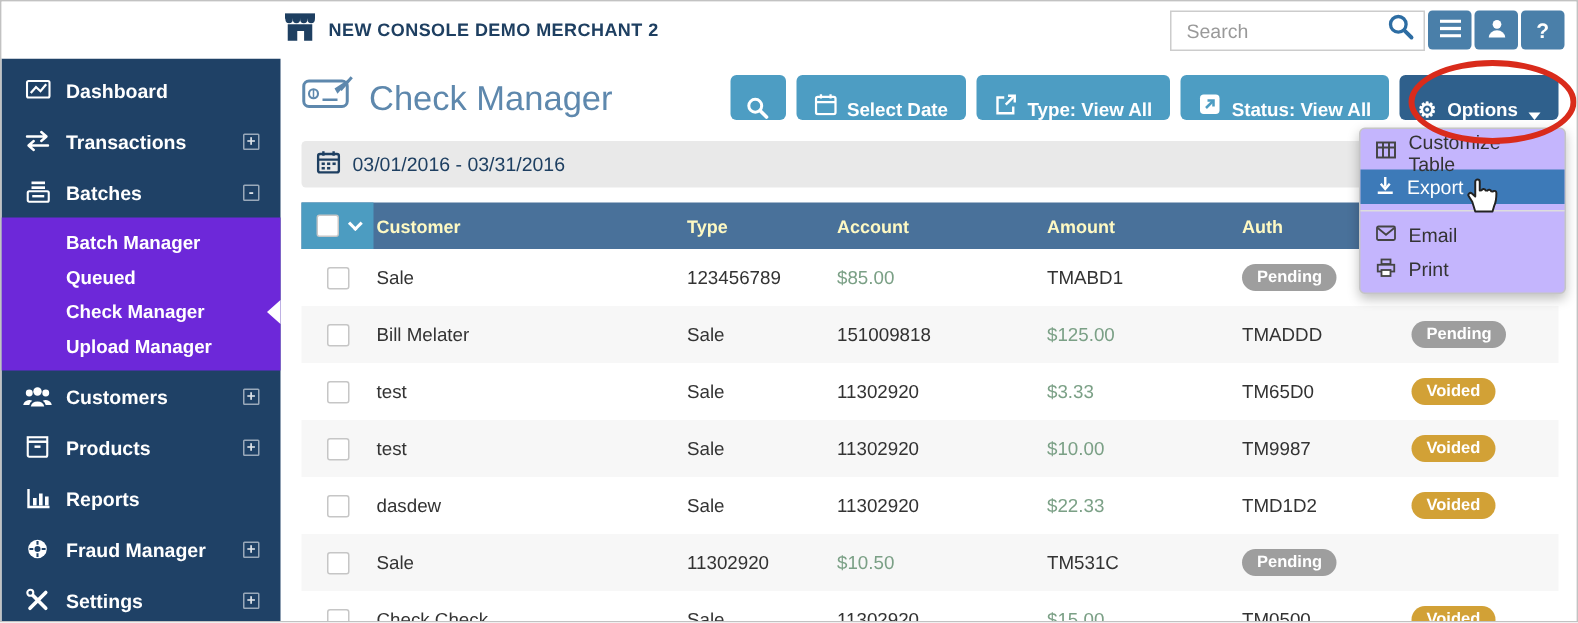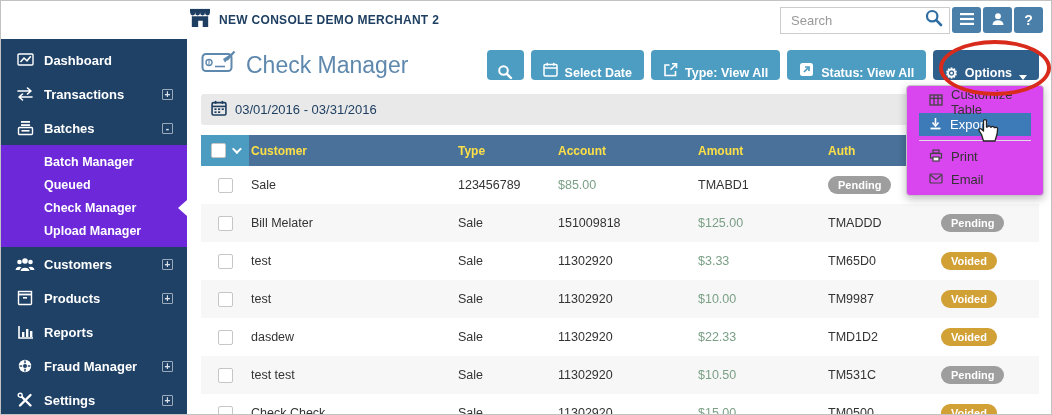--- a/index.html
+++ b/index.html
@@ -79,8 +79,8 @@
   .badge.voided  { background:#d2a136; }
 
   
-  .dropdown { position:absolute; left:905px; top:84px; width:138px; background:#d946ef;
-              border:1px solid #c5c5c5; border-radius:4px; padding:4px 12px;
+  .dropdown { position:absolute; left:905px; top:84px; width:138px; background:#c4b5fd;
+              border:1px solid #c5c5c5; border-radius:4px; padding:4px 0;
               box-shadow:0 3px 8px rgba(0,0,0,.25); z-index:30; }
   .menu-item { height:23px; display:flex; align-items:center; gap:8px; padding:0 10px;
                font-size:13px; color:#333; cursor:pointer; }

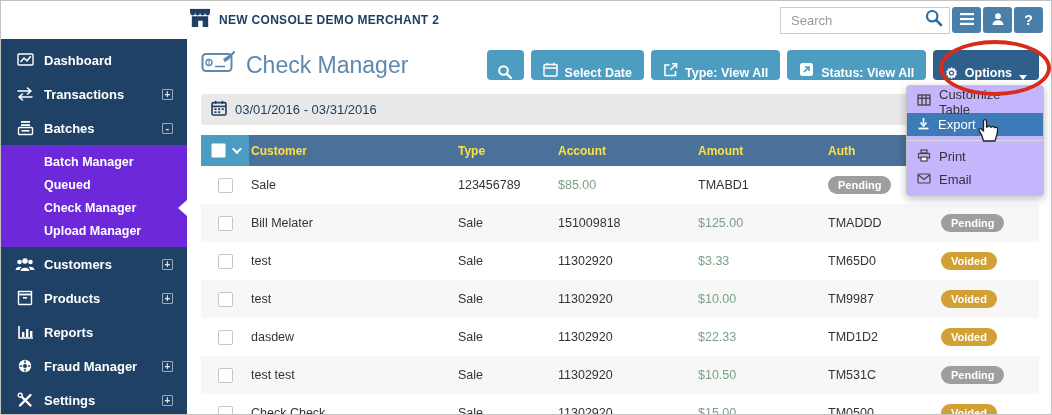--- a/index.html
+++ b/index.html
@@ -60,7 +60,7 @@
   .tbl { margin:10px 12px 0 14px; }
   .grid-row { display:grid; grid-template-columns:48px 207px 100px 140px 130px 113px 1fr;
               align-items:center; }
-  .thead { height:31px; background:#49719a; color:#fde047; font-size:12px; font-weight:bold; }
+  .thead { height:31px; background:#49719a; color:#fef9c3; font-size:12px; font-weight:bold; }
   .thead .cell { padding-left:2px; }
   .check-head { background:#4c9cc1; height:31px; display:flex; align-items:center;
                 justify-content:center; gap:6px; }

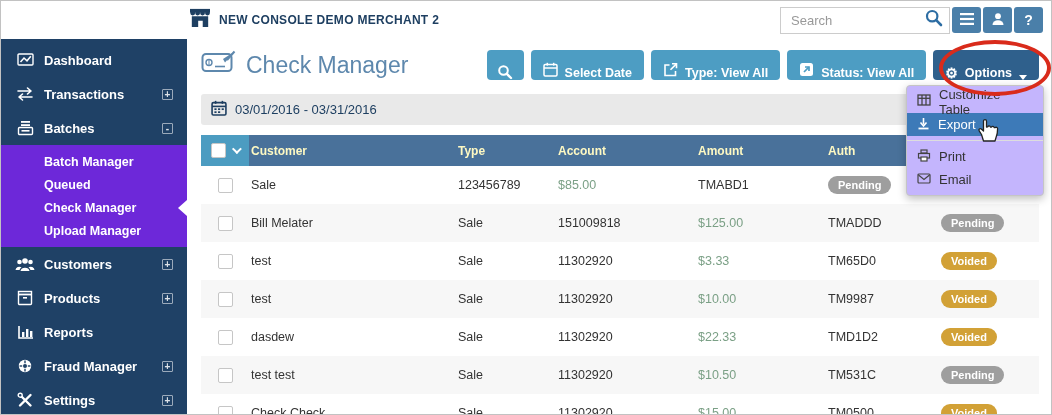--- a/index.html
+++ b/index.html
@@ -464,6 +464,15 @@
     <div class="menu-divider"></div>
     <div class="menu-item">
       <span>
+        <svg width="14" height="11" viewBox="0 0 14 11">
+          <rect x="1" y="1" width="12" height="9" rx="1" fill="none" stroke="#444" stroke-width="1.2"></rect>
+          <path d="M1.5 2 L7 6.5 L12.5 2" fill="none" stroke="#444" stroke-width="1.2"></path>
+        </svg>
+      </span>
+      <span>Email</span>
+    </div>
+    <div class="menu-item">
+      <span>
         <svg width="14" height="13" viewBox="0 0 14 13">
           <rect x="4" y="1" width="6" height="3" fill="none" stroke="#444" stroke-width="1.2"></rect>
           <rect x="1.5" y="4.5" width="11" height="4.5" fill="none" stroke="#444" stroke-width="1.2"></rect>
@@ -471,15 +480,6 @@
         </svg>
       </span>
       <span>Print</span>
-    </div>
-    <div class="menu-item">
-      <span>
-        <svg width="14" height="11" viewBox="0 0 14 11">
-          <rect x="1" y="1" width="12" height="9" rx="1" fill="none" stroke="#444" stroke-width="1.2"></rect>
-          <path d="M1.5 2 L7 6.5 L12.5 2" fill="none" stroke="#444" stroke-width="1.2"></path>
-        </svg>
-      </span>
-      <span>Email</span>
     </div>
   </div>
 

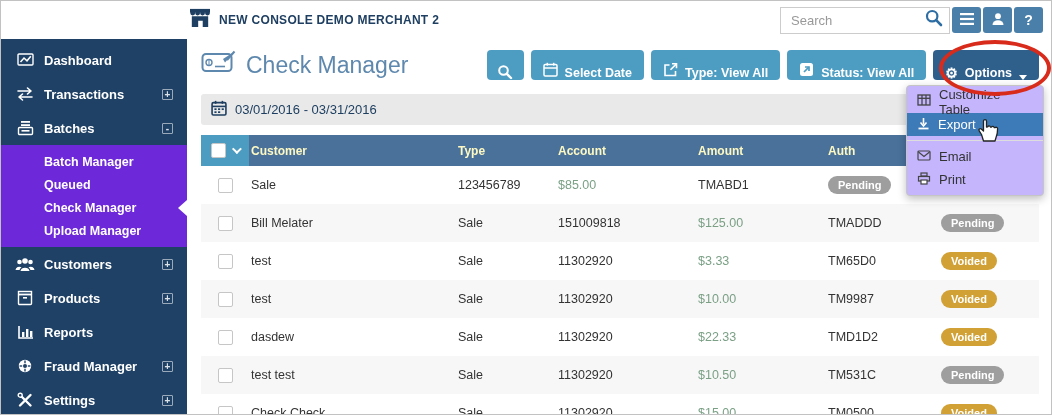--- a/index.html
+++ b/index.html
@@ -417,7 +417,6 @@
         <div class="cb-cell">
             <span class="cb"></span>
           </div>
-        <div class="cell">test test</div>
         <div class="cell">Sale</div>
         <div class="cell">11302920</div>
         <div class="cell amount">$10.50</div>

